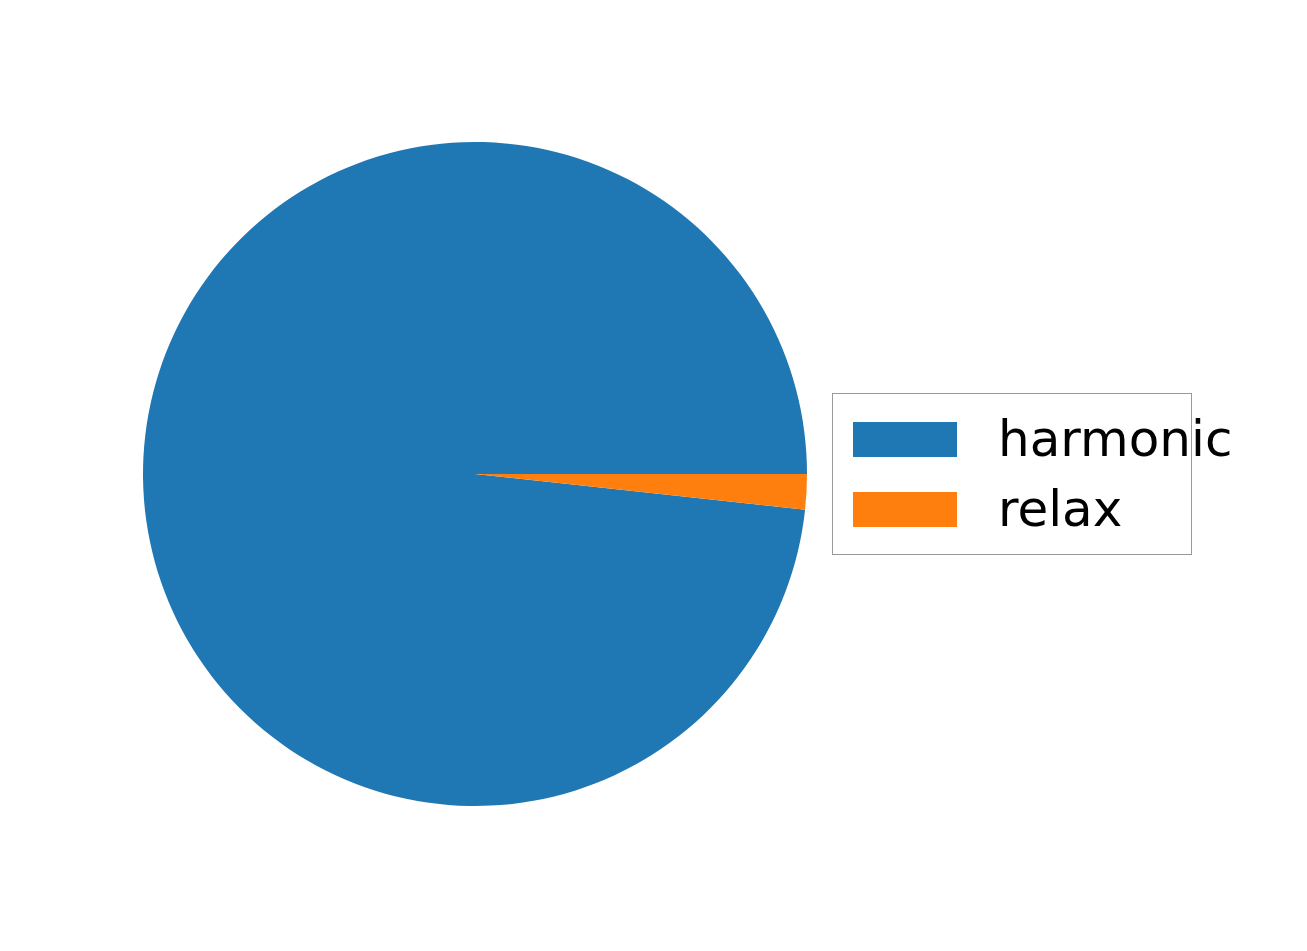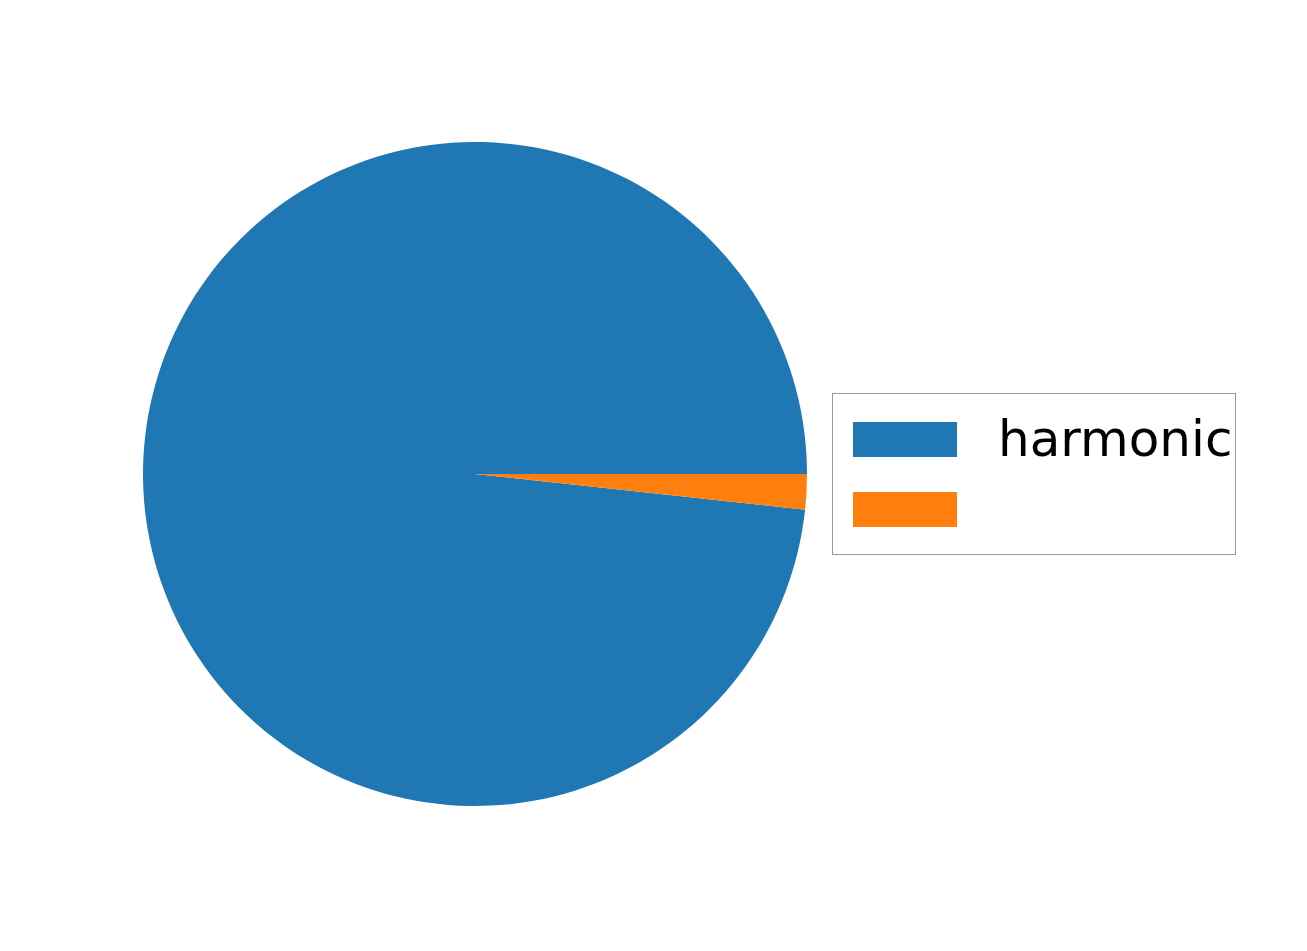--- a/index.html
+++ b/index.html
@@ -84,7 +84,7 @@
   </div>
 
 
-  <div id="legend" style="left: 832px; top: 393px; width: 404px; height: 162px; border-color: rgb(153, 153, 153); background: rgb(255, 255, 255);">
+  <div id="legend" style="left: 832px; top: 393px; width: 360px; height: 162px; border-color: rgb(153, 153, 153); background: rgb(255, 255, 255);">
     <div class="legend-entry">
       <span class="legend-swatch" id="swatch-harmonic" style="background: rgb(31, 119, 180);"></span>
       <span class="legend-label">harmonic</span>

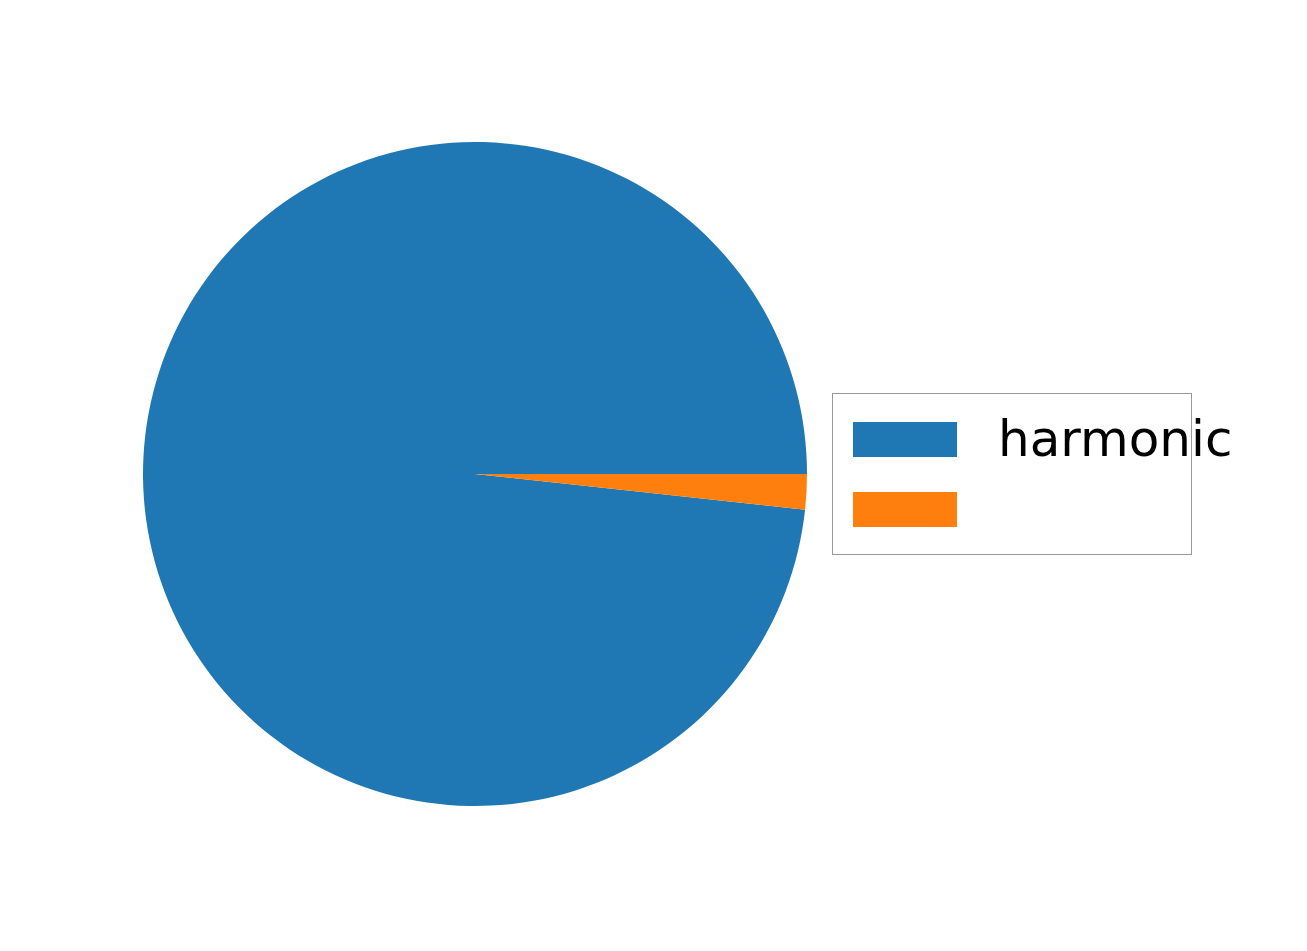--- a/index.html
+++ b/index.html
@@ -91,6 +91,7 @@
     </div>
     <div class="legend-entry">
       <span class="legend-swatch" id="swatch-relax" style="background: rgb(255, 127, 14);"></span>
+      <span class="legend-label">relax</span>
     </div>
   </div>
 

